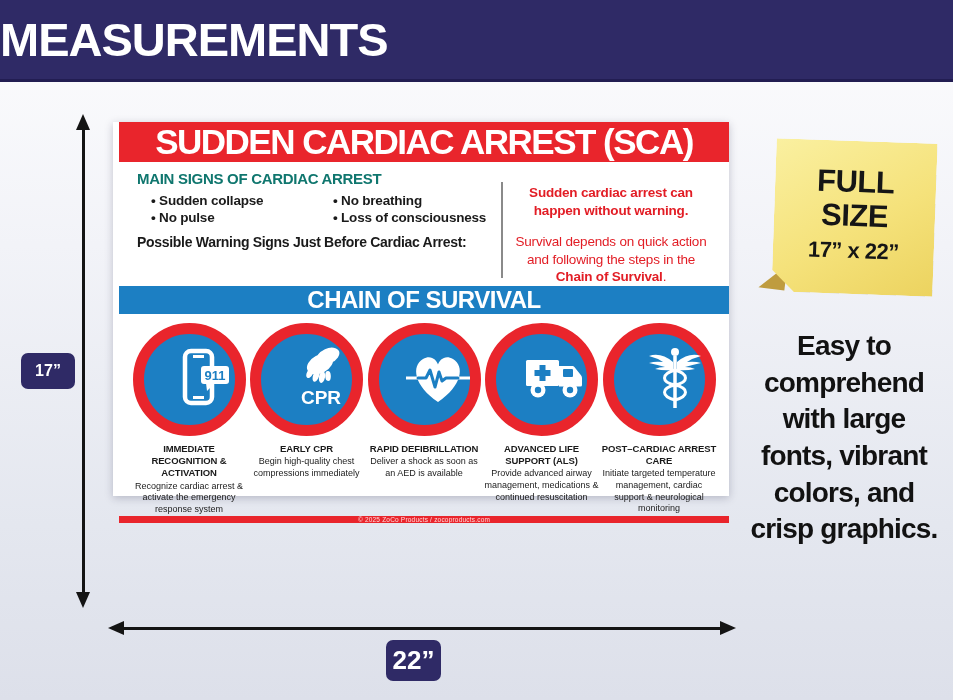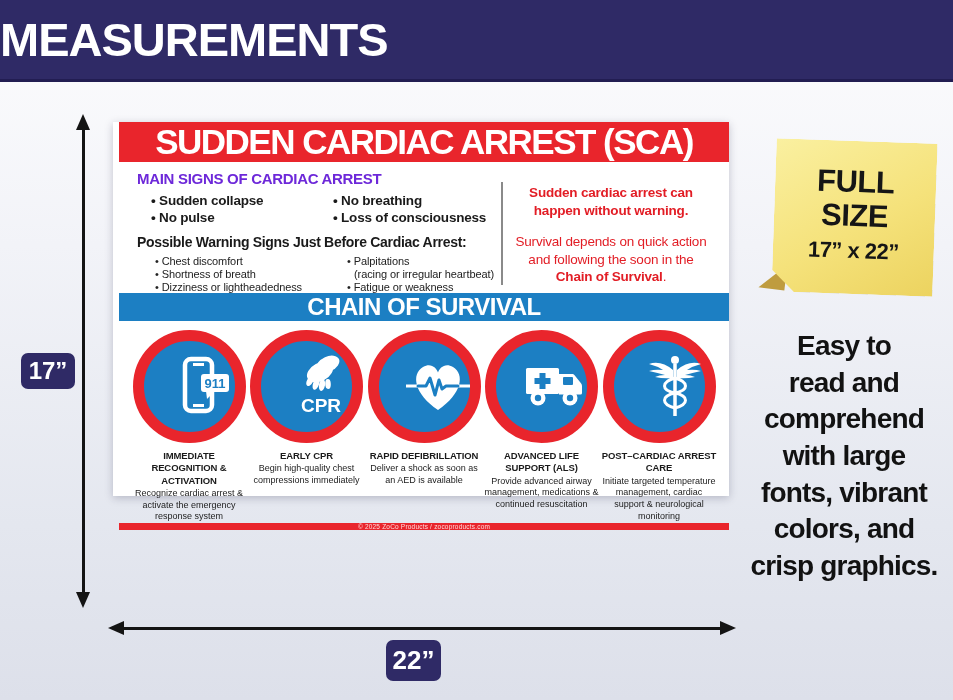--- a/index.html
+++ b/index.html
@@ -36,7 +36,7 @@
   }
   .poster-content { display:flex; height:146px; padding:8px 14px 0 18px; }
   .signs-col { width:362px; }
-  .signs-heading { font-size:15px; font-weight:800; color:#6d28d9; letter-spacing:-.3px; }
+  .signs-heading { font-size:15px; font-weight:800; color:#0f766e; letter-spacing:-.3px; }
   .bullet-grid {
     display:grid; grid-template-columns:178px 1fr; column-gap:4px; row-gap:2px;
     margin:6px 0 0 14px;

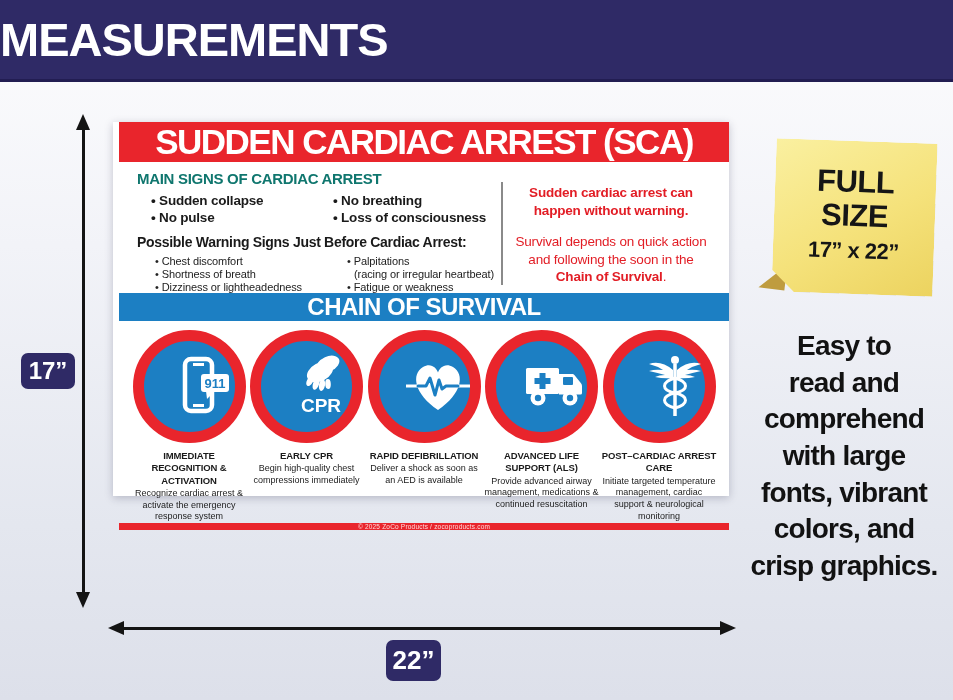--- a/index.html
+++ b/index.html
@@ -168,7 +168,7 @@
       <div class="divider"></div>
       <div class="callout-col">
         <div class="callout-1">Sudden cardiac arrest can happen without warning.</div>
-        <div class="callout-2"><span>Survival depends on quick action and following the soon in the </span><b>Chain of Survival</b><span>.</span></div>
+        <div class="callout-2"><span>Survival depends on quick action and following the steps in the </span><b>Chain of Survival</b><span>.</span></div>
       </div>
     </div>
 

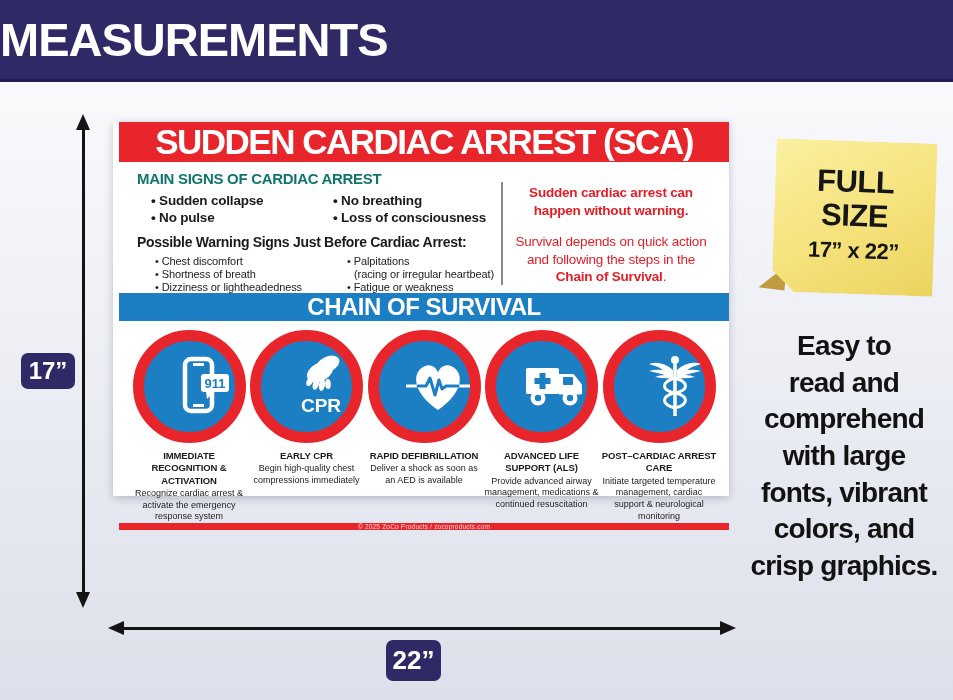--- a/index.html
+++ b/index.html
@@ -156,14 +156,6 @@
           <div class="b-item">Loss of consciousness</div>
         </div>
         <div class="warning-heading">Possible Warning Signs Just Before Cardiac Arrest:</div>
-        <div class="warn-grid">
-          <div class="w-item">Chest discomfort</div>
-          <div class="w-item">Palpitations</div>
-          <div class="w-item">Shortness of breath</div>
-          <div class="w-item no-bullet">(racing or irregular heartbeat)</div>
-          <div class="w-item">Dizziness or lightheadedness</div>
-          <div class="w-item">Fatigue or weakness</div>
-        </div>
       </div>
       <div class="divider"></div>
       <div class="callout-col">

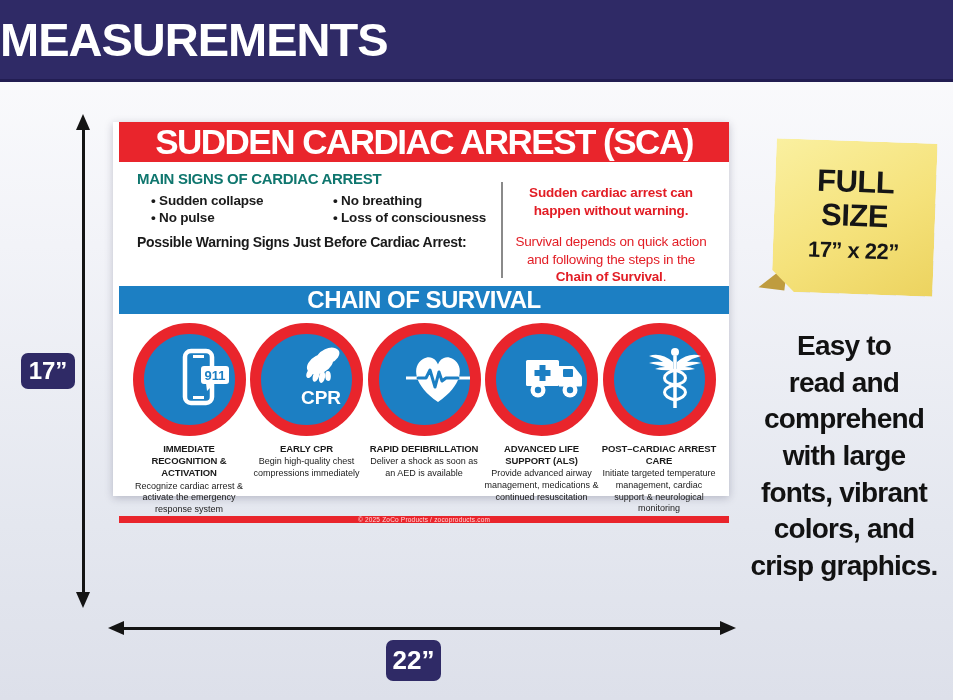--- a/index.html
+++ b/index.html
@@ -105,7 +105,7 @@
     position:absolute; background:#2f2a66; color:#fff; font-weight:800;
     display:flex; align-items:center; justify-content:center; border-radius:7px;
   }
-  .badge-h { left:21px; top:353px; width:54px; height:36px; font-size:24px; }
+  .badge-h { left:21px; top:353px; width:54px; height:36px; font-size:16px; }
   .badge-w { left:386px; top:640px; width:55px; height:41px; font-size:26px; }
   
   .sticky {

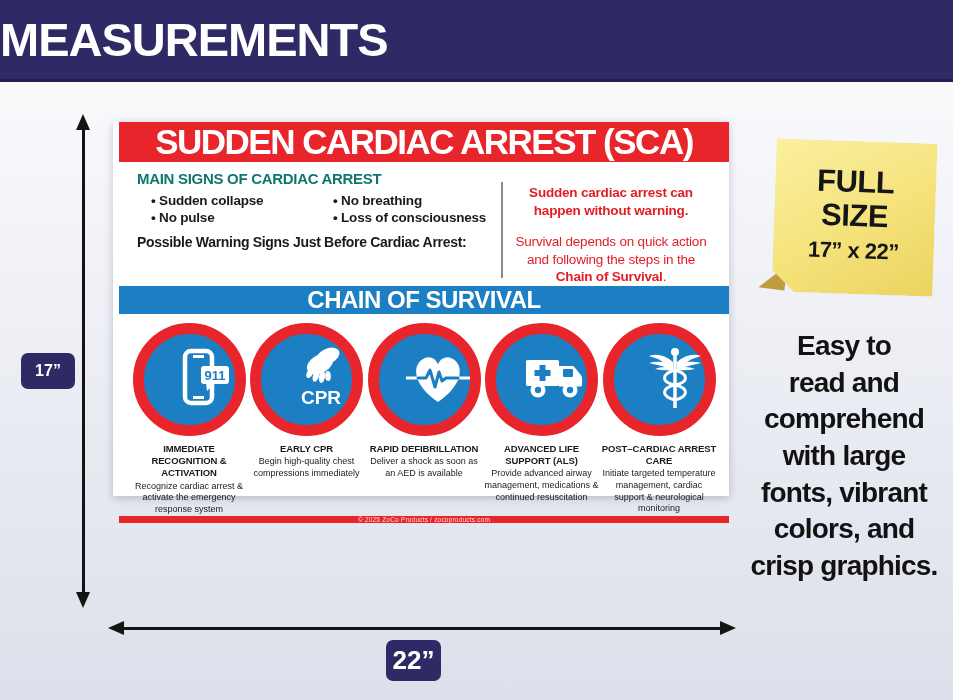--- a/index.html
+++ b/index.html
@@ -278,7 +278,6 @@
 
   <div class="caption">
     <div>Easy to</div>
-    <div>read and</div>
     <div>comprehend</div>
     <div>with large</div>
     <div>fonts, vibrant</div>

